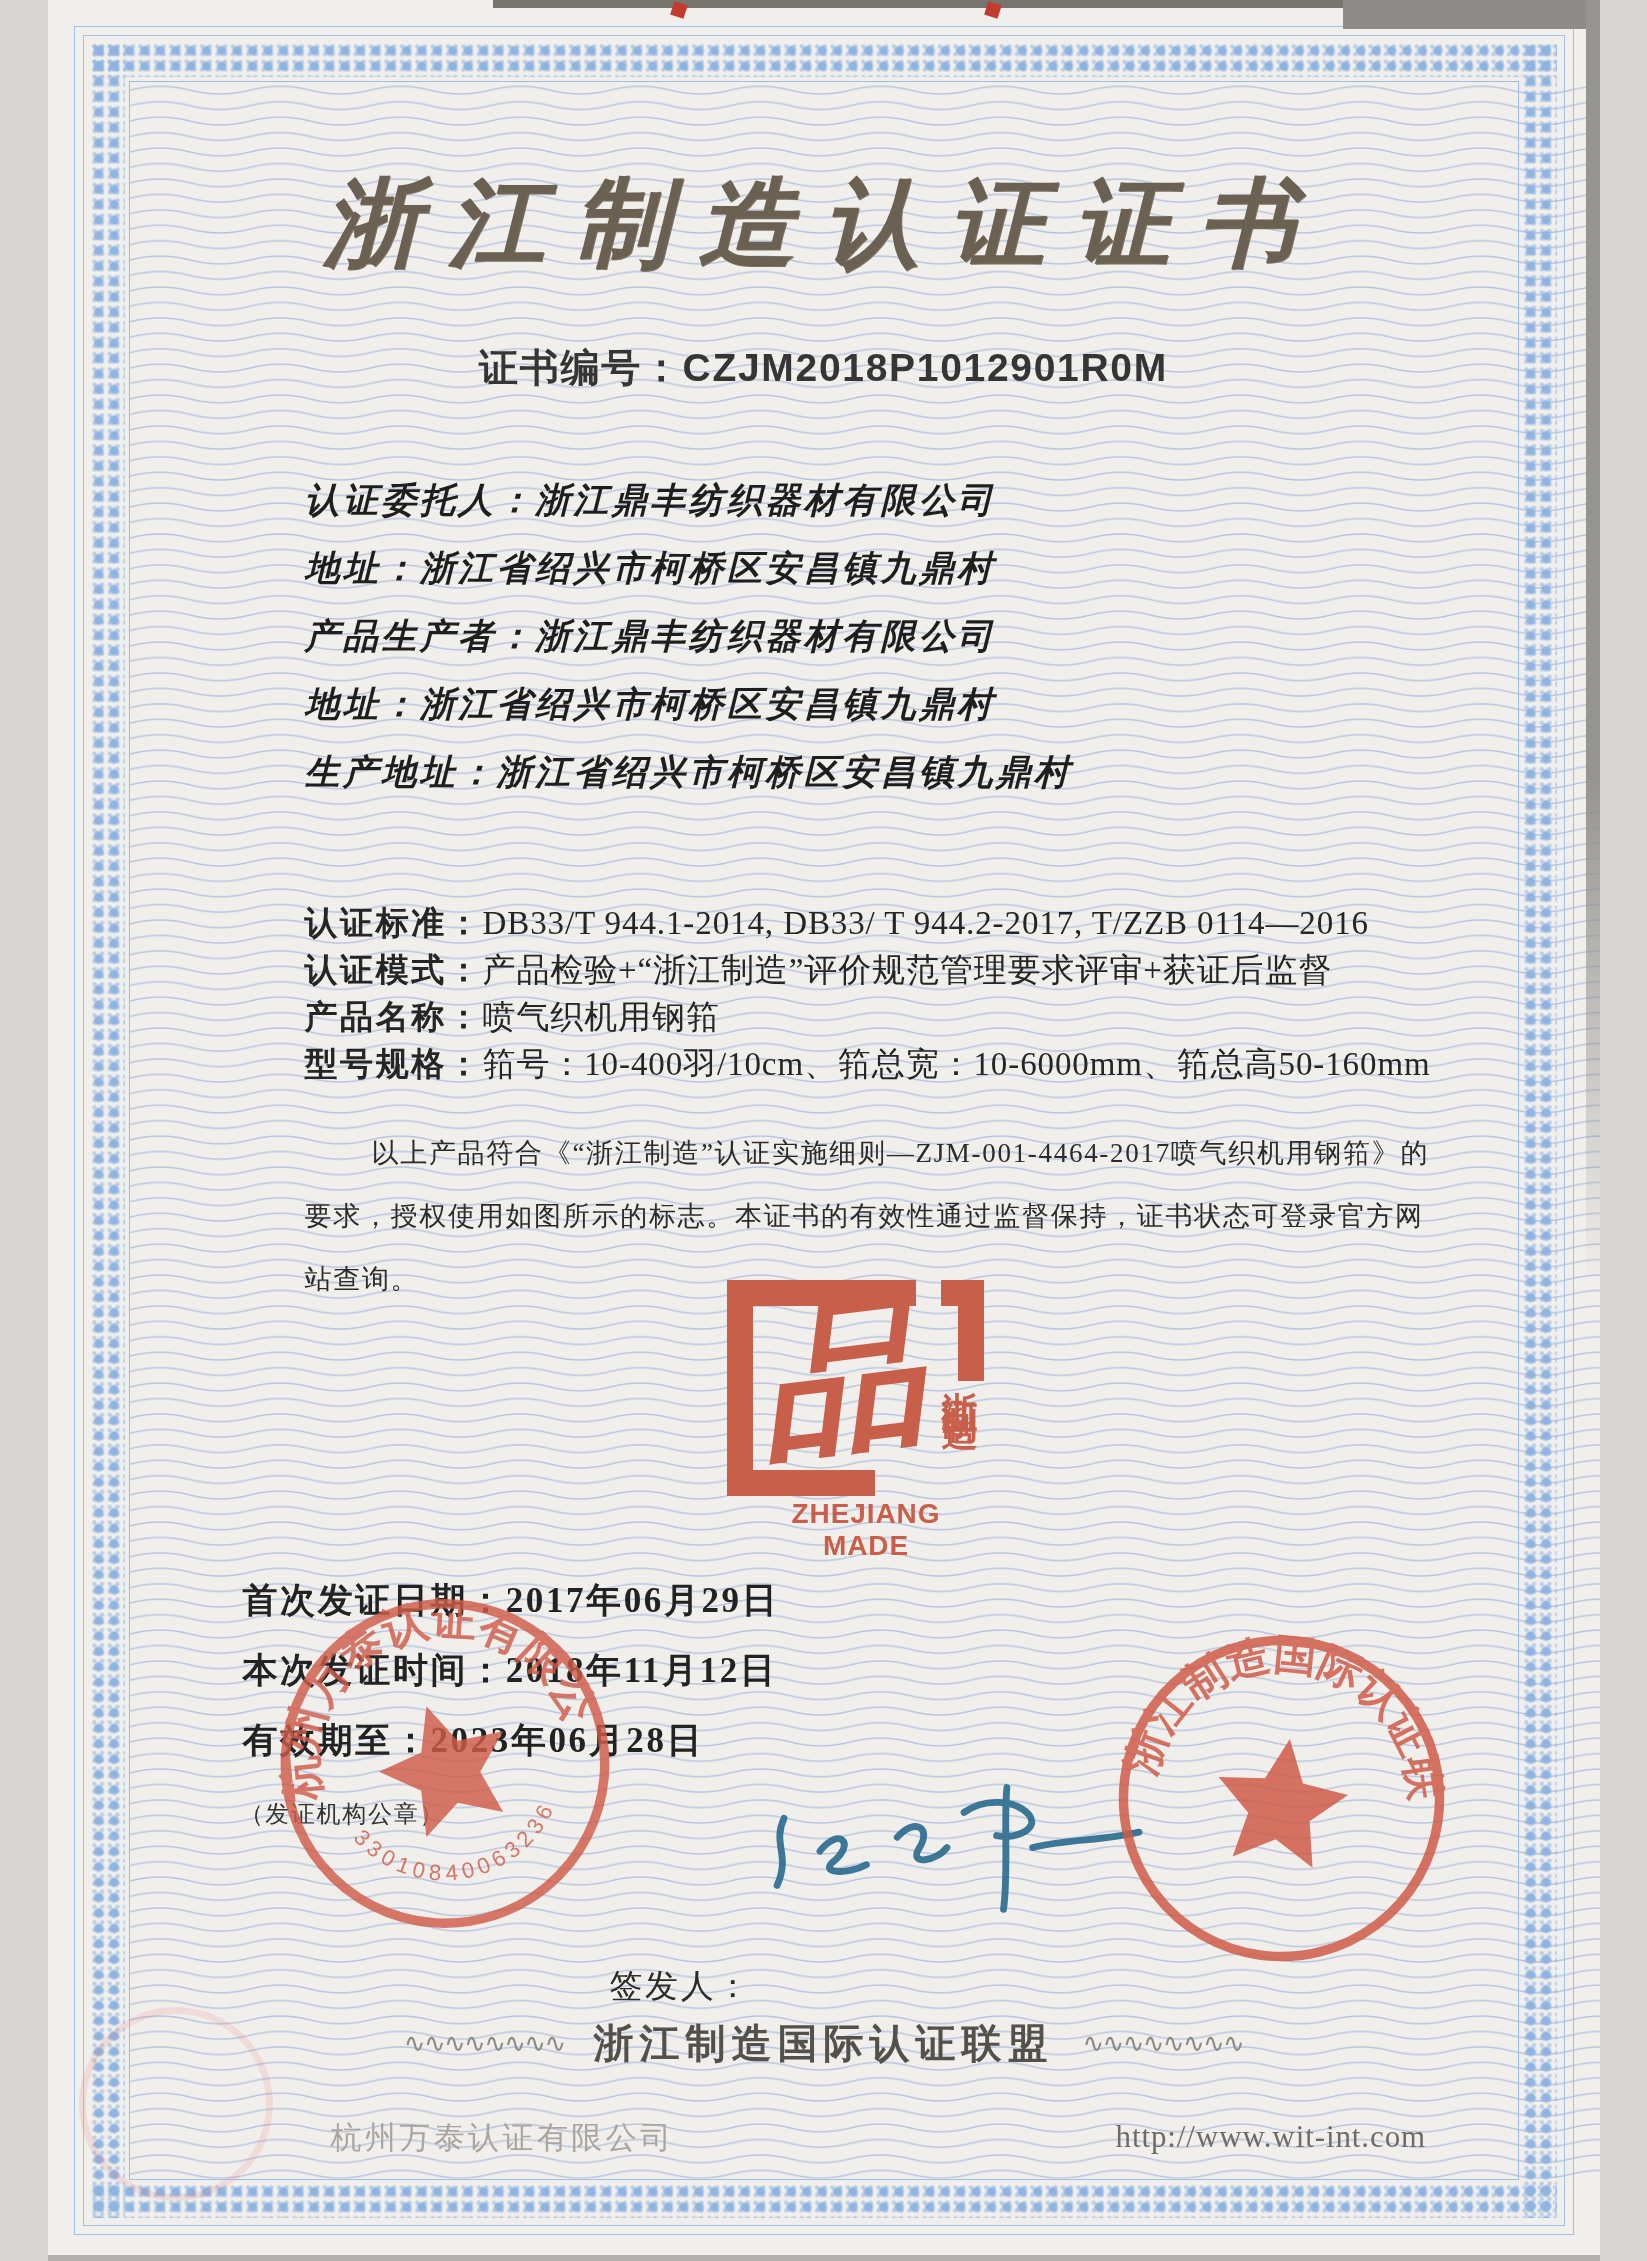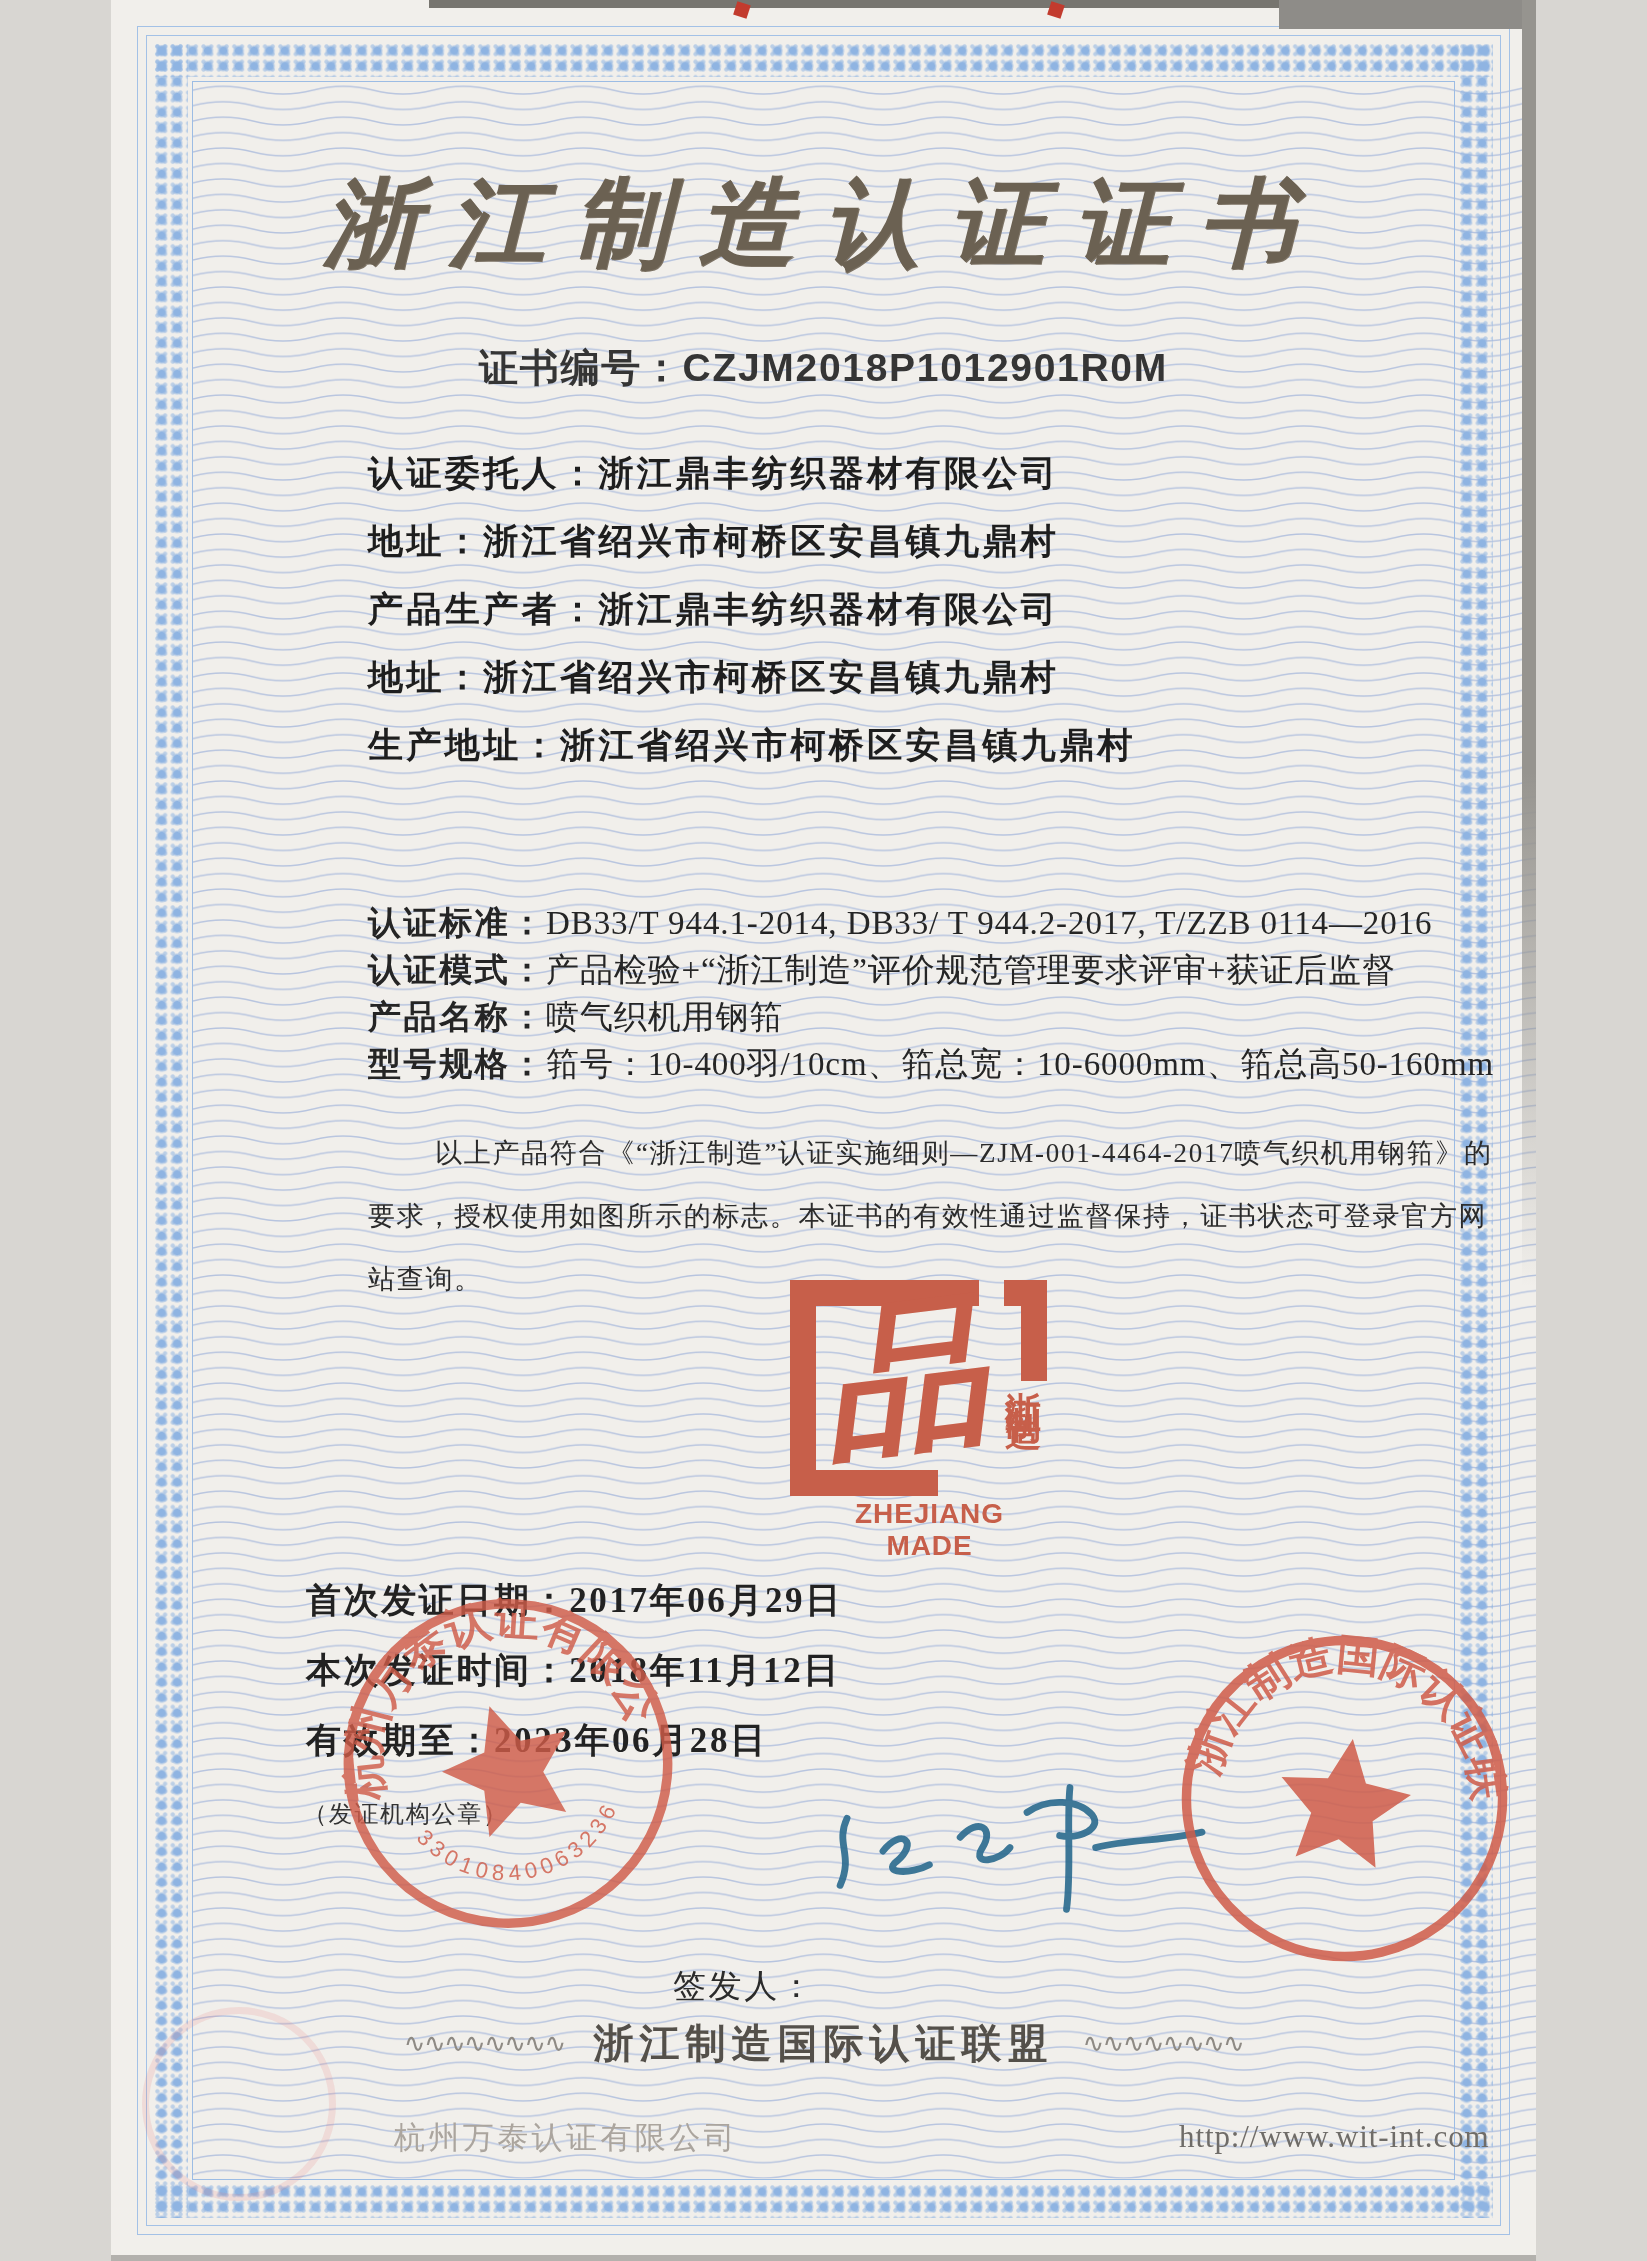--- a/index.html
+++ b/index.html
@@ -4,7 +4,7 @@
 <style>
   html,body{margin:0;padding:0;background:#d8d6d2;}
   .page{
-    position:relative;width:1425px;height:2261px;margin:0 auto;
+    position:relative;width:1552px;height:2261px;margin:0 auto;
     background:#f1efeb;overflow:hidden;
     font-family:"Liberation Serif", serif;color:#262626;
   }

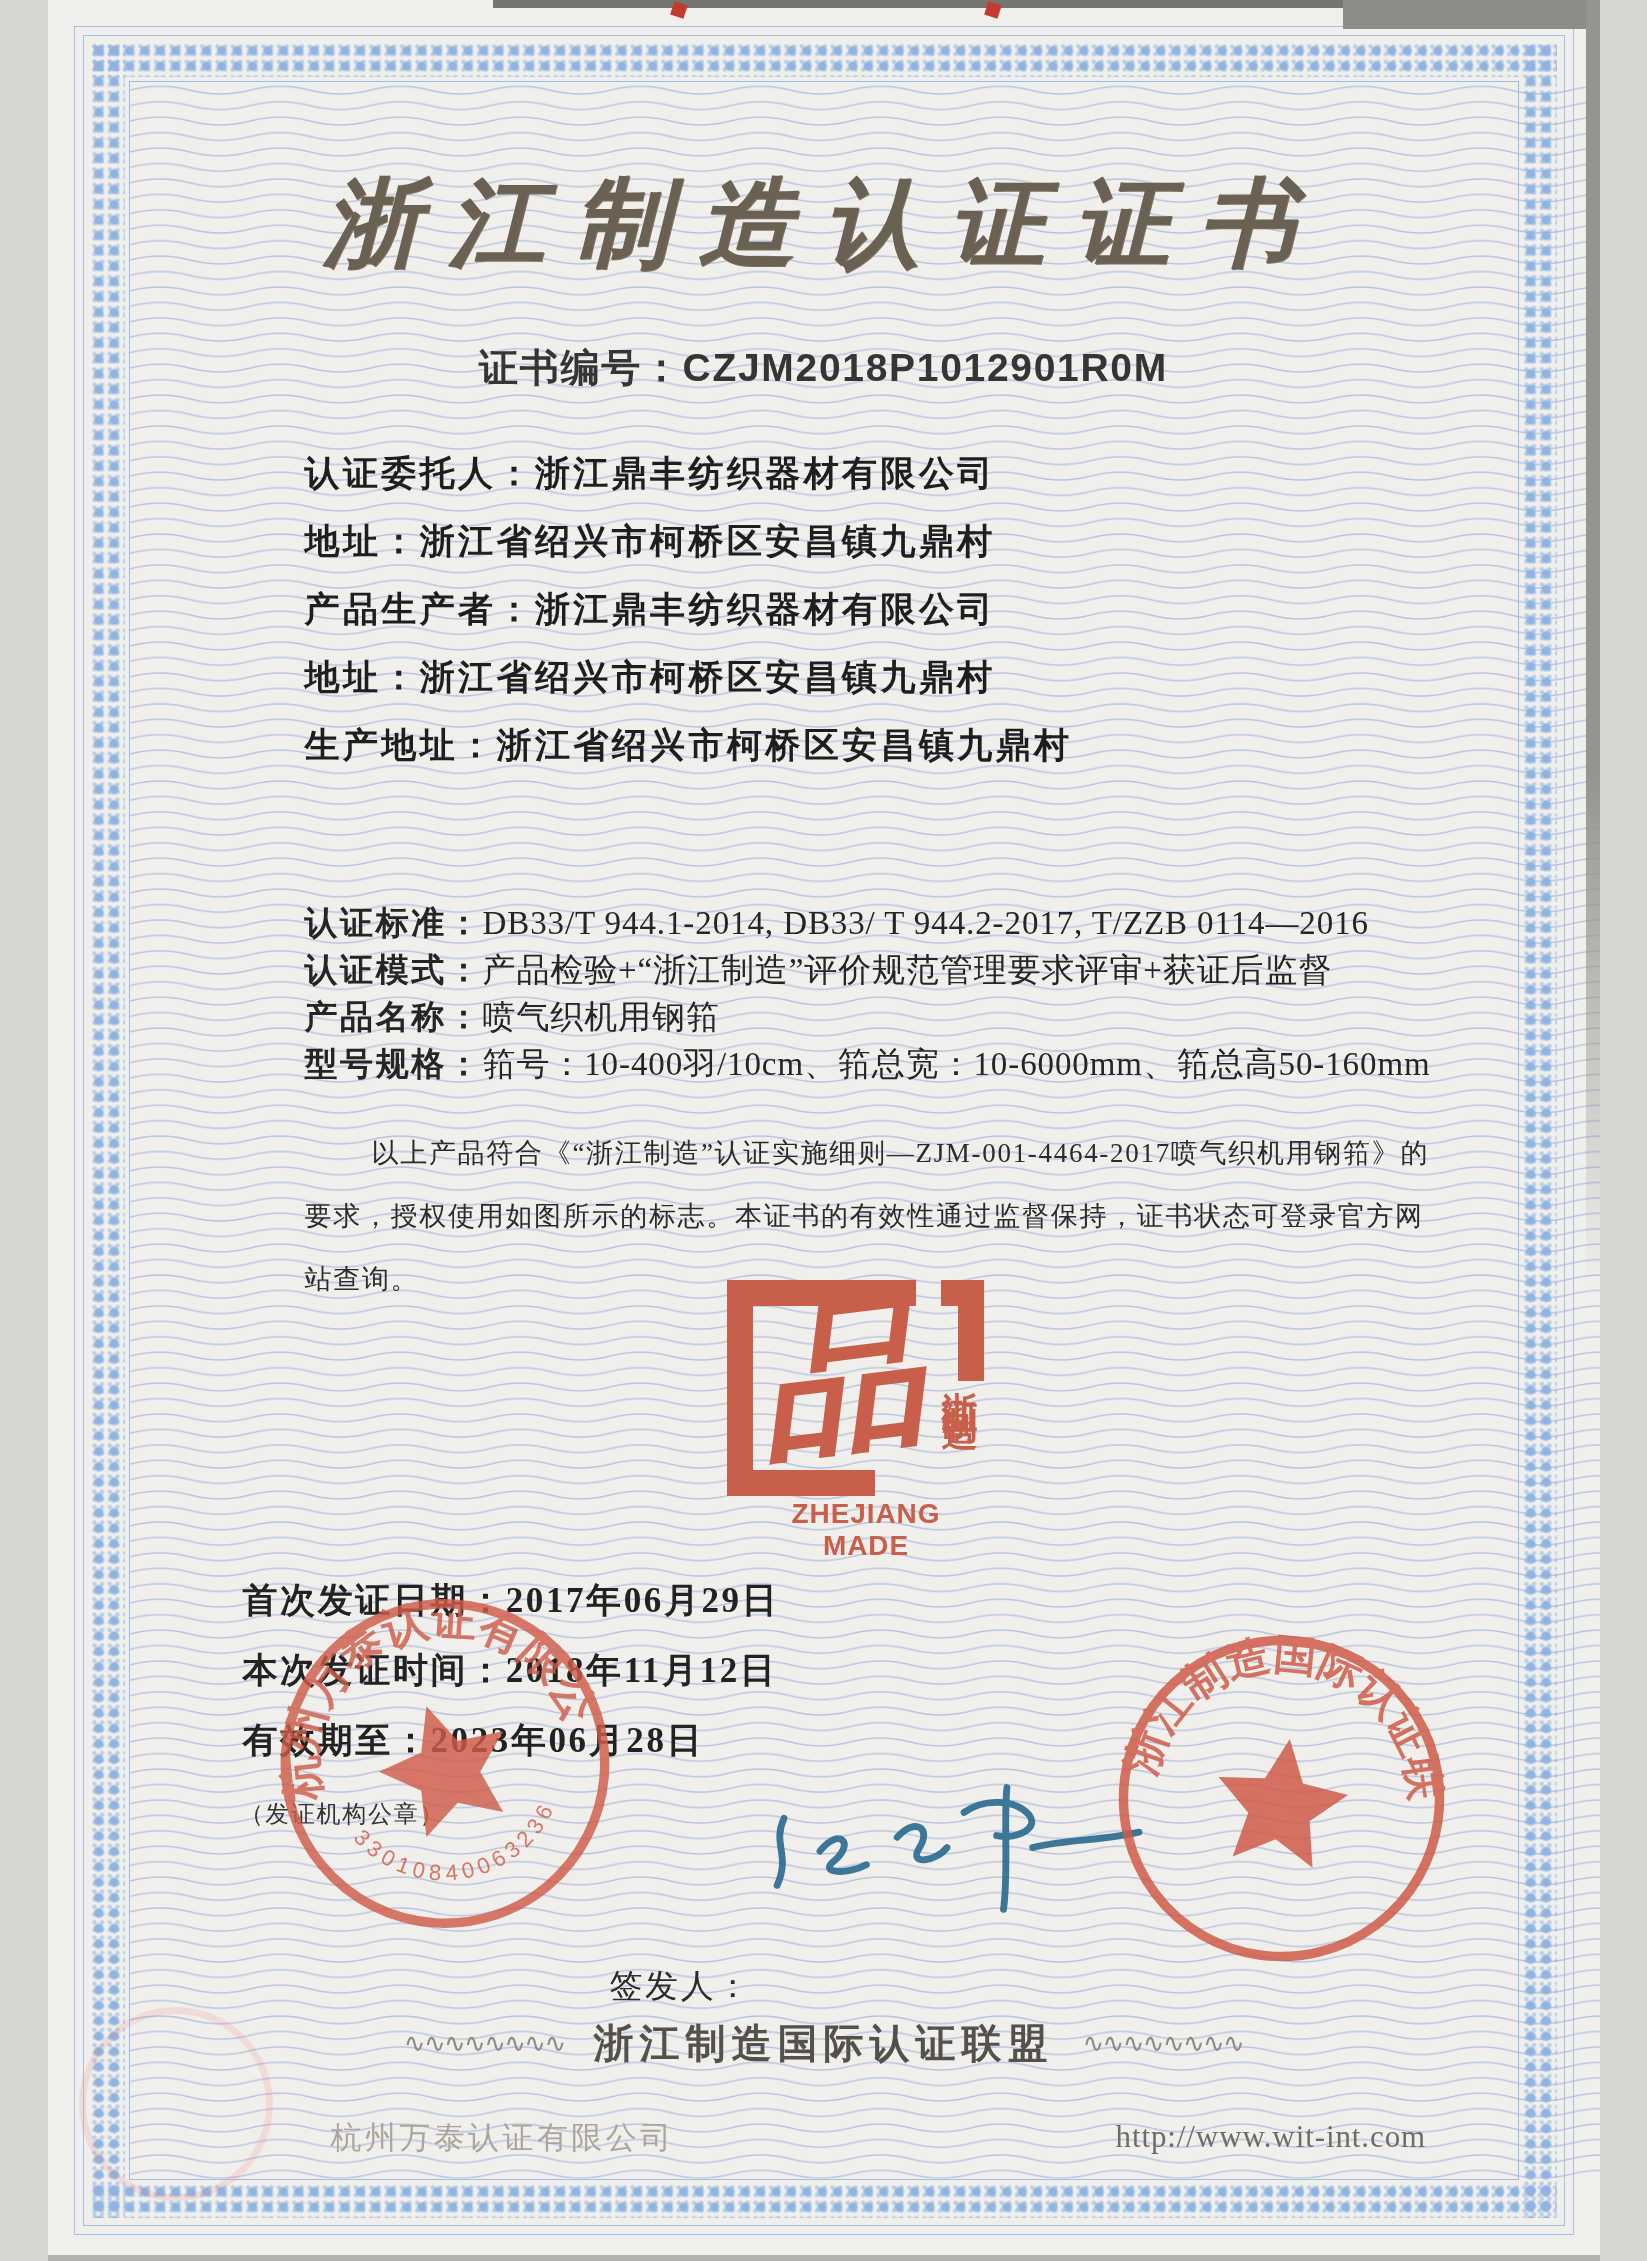--- a/index.html
+++ b/index.html
@@ -39,7 +39,7 @@
   .cert-no{position:absolute;top:341px;left:0;right:0;text-align:center;
     font-family:"Liberation Sans",sans-serif;font-size:39px;font-weight:700;color:#353535;
     letter-spacing:1.7px;z-index:2;}
-  .parties{position:absolute;top:450px;left:257px;z-index:2;}
+  .parties{position:absolute;top:477px;left:257px;z-index:2;font-style:italic;}
   .party-row{height:68px;font-size:35px;font-weight:700;color:#1e1e1e;letter-spacing:3.4px;}
   .details{position:absolute;top:901px;left:257px;z-index:2;}
   .detail-row{height:47px;font-size:33px;color:#252525;letter-spacing:0.9px;}

